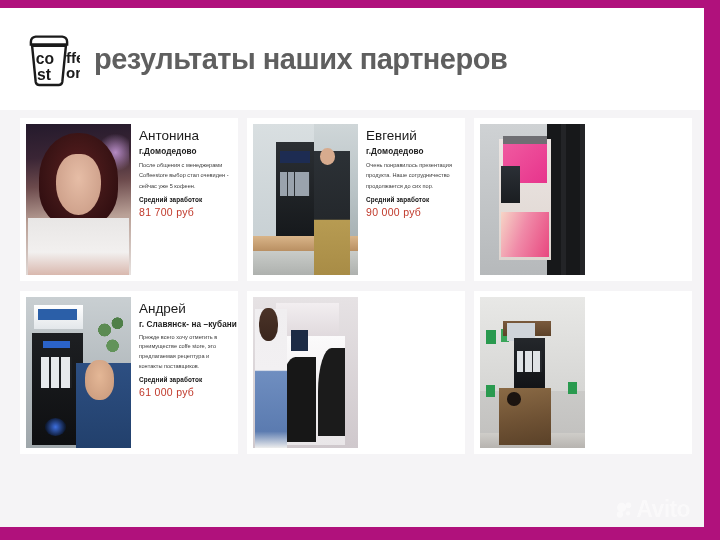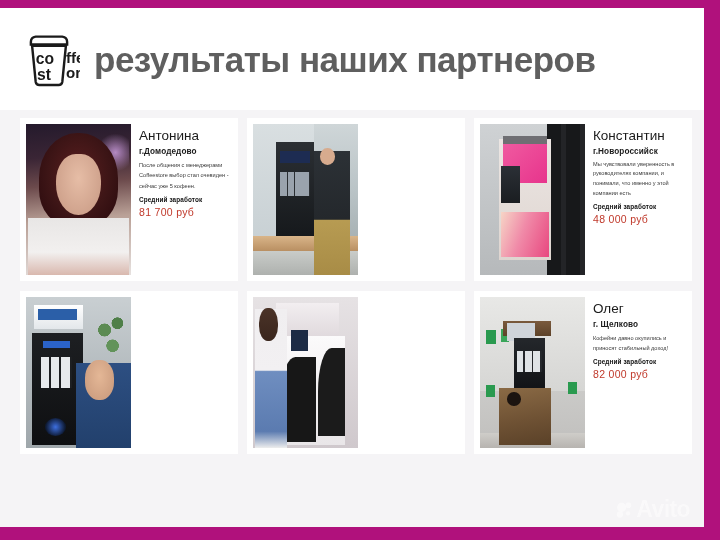--- a/index.html
+++ b/index.html
@@ -49,7 +49,7 @@
   }
 
   #page-title {
-    font-size: 35px;
+    font-size: 29px;
     font-weight: bold;
     color: #5f5f5f;
     letter-spacing: -0.5px;

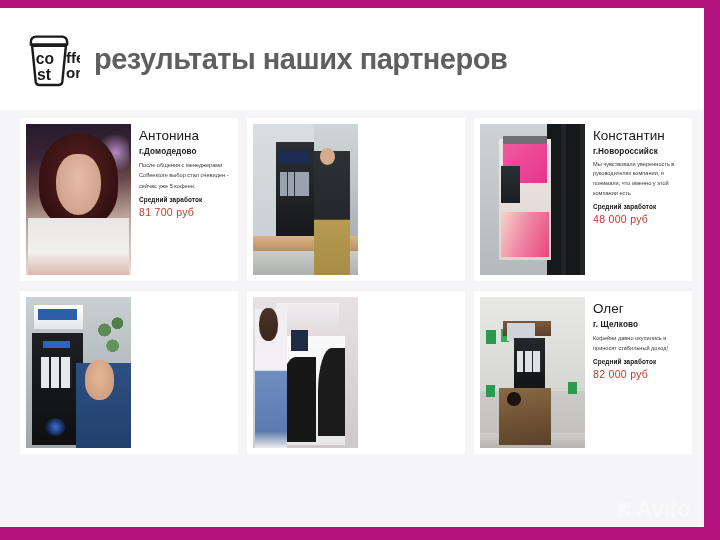--- a/index.html
+++ b/index.html
@@ -327,6 +327,13 @@
             <div class="ph p2-man"></div>
               <div class="ph p2-head"></div>
           </div>
+          <div class="card-body">
+            <div class="partner-name">Евгений</div>
+            <div class="partner-city">г.Домодедово</div>
+            <div class="partner-quote">Очень понравилось презентация продукта. Наше сотрудничество продолжается до сих пор.</div>
+            <div class="earnings-label">Средний заработок</div>
+            <div class="earnings-value">90 000 руб</div>
+          </div>
         </div>
 
         <div class="testimonial-card card-tight">

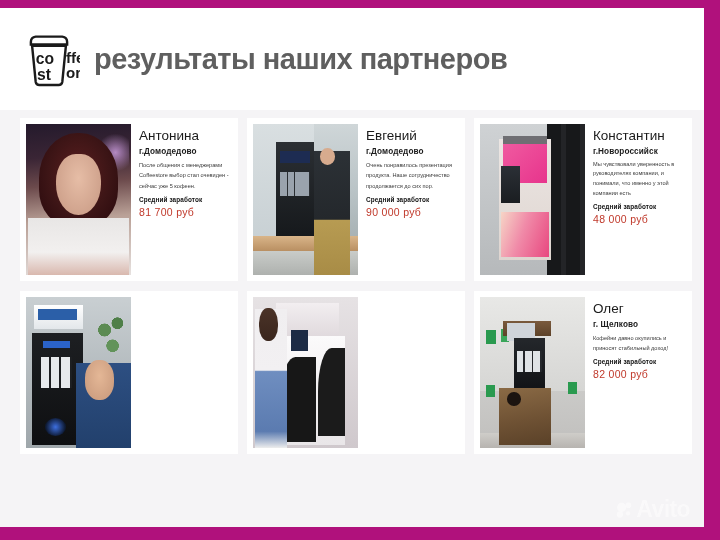--- a/index.html
+++ b/index.html
@@ -346,13 +346,6 @@
             <div class="ph p3-mach"></div>
               <div class="ph p3-wrap"></div>
           </div>
-          <div class="card-body">
-            <div class="partner-name">Константин</div>
-            <div class="partner-city">г.Новороссийск</div>
-            <div class="partner-quote">Мы чувствовали уверенность в руководителях компании, и понимали, что именно у этой компании есть</div>
-            <div class="earnings-label">Средний заработок</div>
-            <div class="earnings-value">48 000 руб</div>
-          </div>
         </div>
 
         <div class="testimonial-card card-tight">

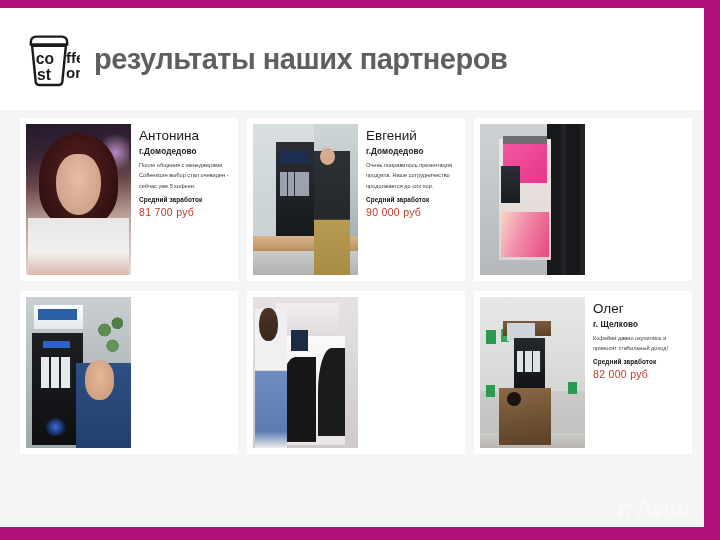--- a/index.html
+++ b/index.html
@@ -361,6 +361,13 @@
             <div class="ph p4-man"></div>
               <div class="ph p4-head"></div>
           </div>
+          <div class="card-body">
+            <div class="partner-name">Андрей</div>
+            <div class="partner-city">г. Славянск- на –кубани</div>
+            <div class="partner-quote">Прежде всего хочу отметить в преимуществе coffe store, это предлагаемая рецептура и контакты поставщиков.</div>
+            <div class="earnings-label">Средний заработок</div>
+            <div class="earnings-value">61 000 руб</div>
+          </div>
         </div>
 
         <div class="testimonial-card card-tight">

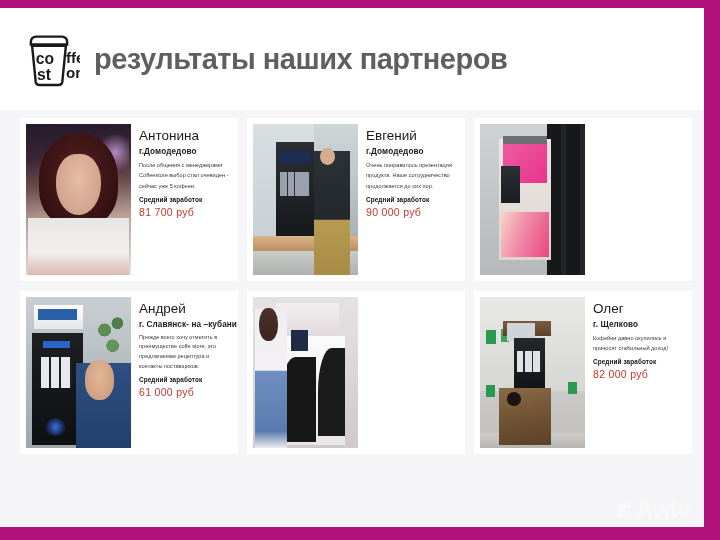--- a/index.html
+++ b/index.html
@@ -399,13 +399,6 @@
               <div class="ph p6-wood"></div>
               <div class="ph p6-hole"></div>
           </div>
-          <div class="card-body">
-            <div class="partner-name">Олег</div>
-            <div class="partner-city">г. Щелково</div>
-            <div class="partner-quote">Кофейни давно окупились и приносят стабильный доход!</div>
-            <div class="earnings-label">Средний заработок</div>
-            <div class="earnings-value">82 000 руб</div>
-          </div>
         </div>
 
       </div>

